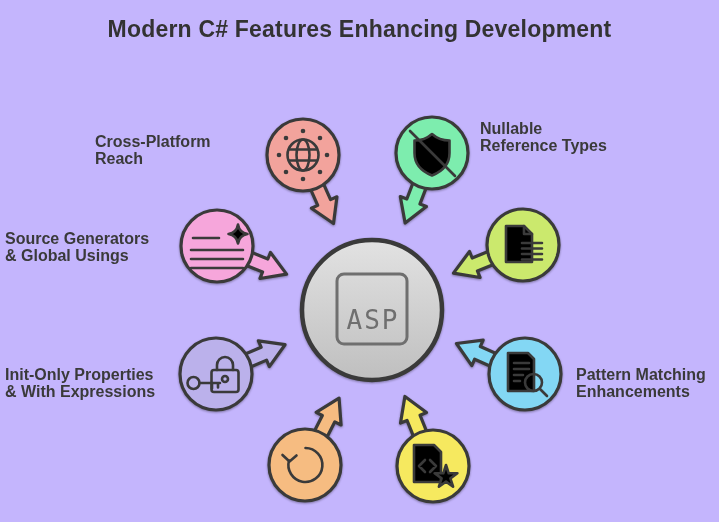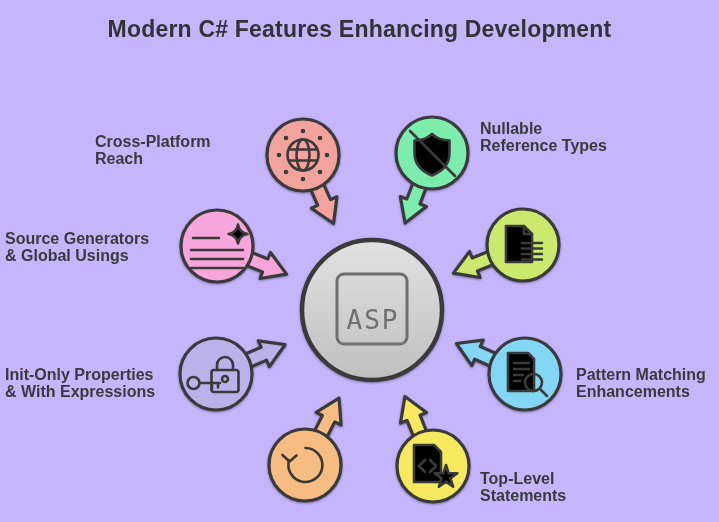--- a/index.html
+++ b/index.html
@@ -139,7 +139,6 @@
       <polygon class="icon-fill" points="108,94 110.7,102.3 119.4,102.3 112.4,107.4 115.1,115.7 108,110.6 100.9,115.7 103.6,107.4 96.6,102.3 105.3,102.3"></polygon>
     </g>
   </svg>
-  <div class="label lab-l" style="left:480px;top:470px;width:160px">Top-Level Statements</div>
 
   <svg class="node" style="left:210px;top:370px" width="190" height="190" viewBox="0 0 190 190">
     <g class="shape" fill="#f6bc81">

